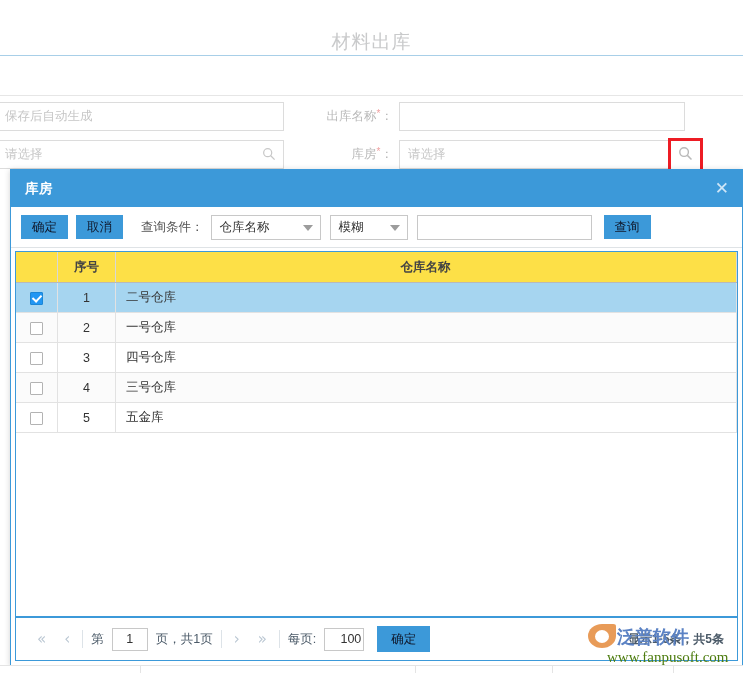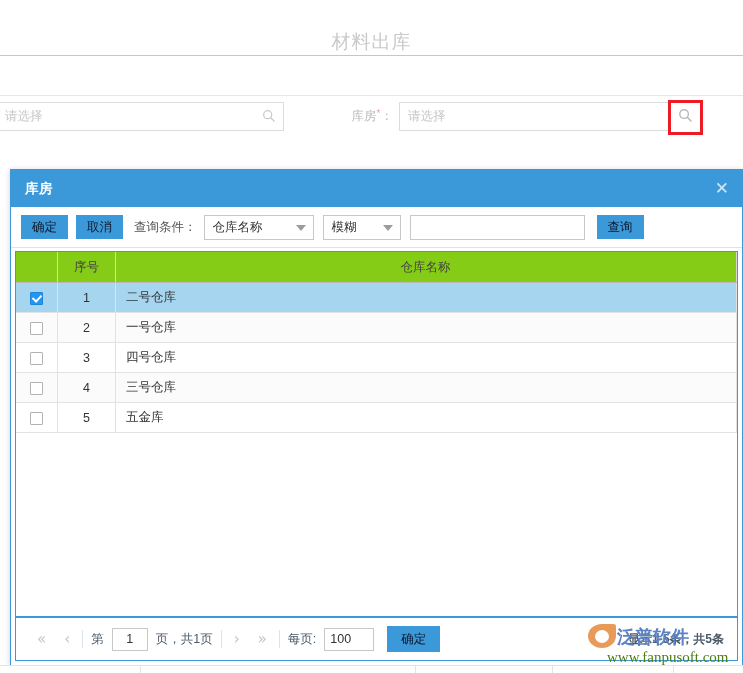--- a/index.html
+++ b/index.html
@@ -402,6 +402,19 @@
 
   <div class="form-area">
 
+    <div class="form-row">
+      <div class="col-left">
+        <div class="fld left">
+          <span>保存后自动生成</span>
+        </div>
+      </div>
+      <div class="col-mid-label">
+        <span>出库名称</span><span class="req">*</span><span>：</span>
+      </div>
+      <div class="fld right">
+        <span></span>
+      </div>
+    </div>
 
     <div class="form-row">
       <div class="col-left">

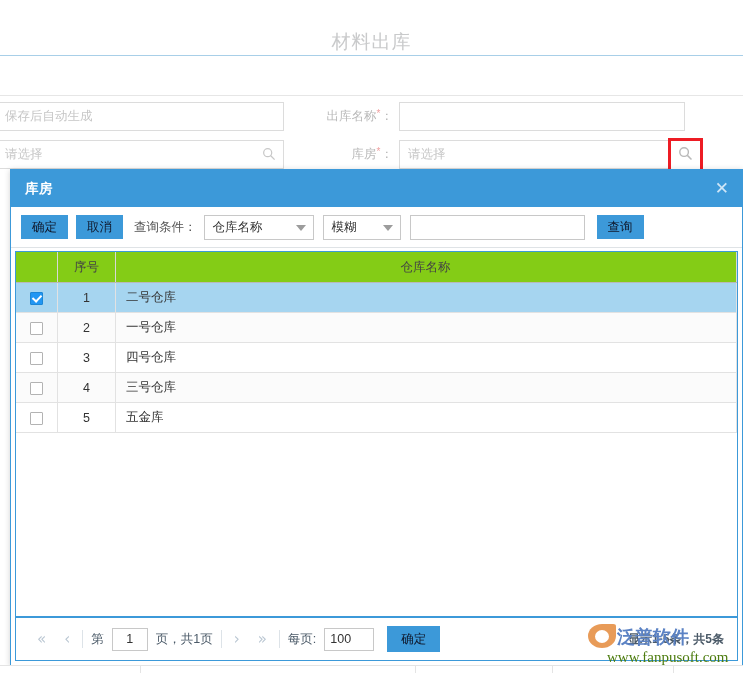--- a/index.html
+++ b/index.html
@@ -179,7 +179,7 @@
   }
   .tb-gap { width: 8px; }
   .tb-label {
-    margin-left: 11px;
+    margin-left: 18px;
     margin-right: 7px;
     font-size: 12.5px;
     color: #555;

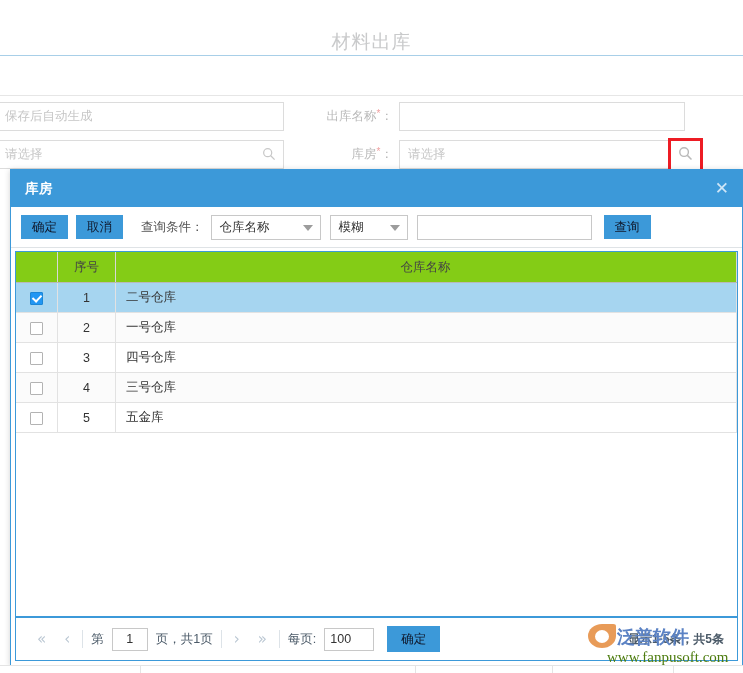--- a/index.html
+++ b/index.html
@@ -243,10 +243,10 @@
   }
   table.grid th {
     height: 28px;
-    background: #84cc16;
+    background: #fde047;
     border-right: 1px solid #d8d8d8;
     border-bottom: 1px solid #b9b9b9;
-    font-weight: normal;
+    font-weight: bold;
     color: #444;
     font-size: 12.5px;
   }

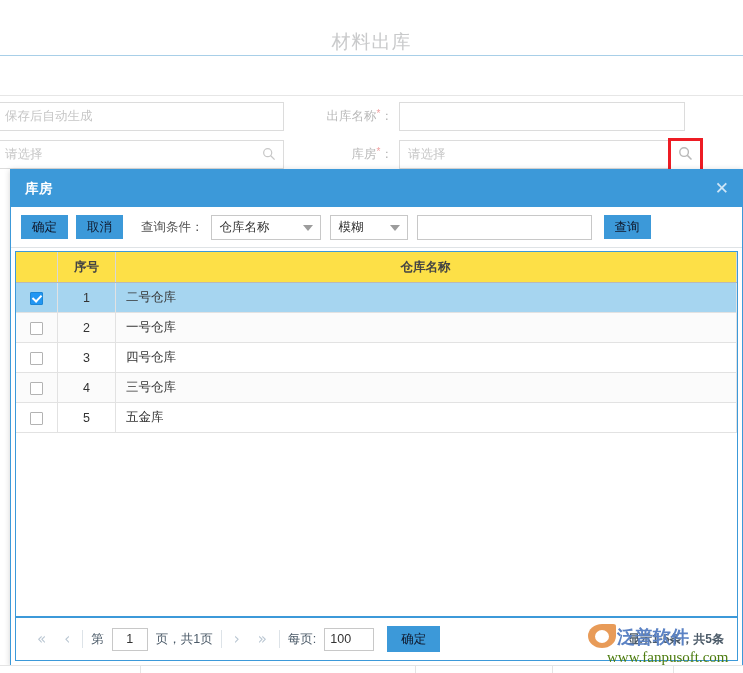--- a/index.html
+++ b/index.html
@@ -322,7 +322,7 @@
     text-align: center; font-size: 12.5px; font-family: inherit;
     color: #333; outline: none; margin: 0 3px;
   }
-  .pg-input.wide { width: 50px; text-align: left; padding-left: 5px; }
+  .pg-input.wide { width: 40px; text-align: right; padding-left: 5px; }
   .pg-ok { margin-left: 10px; height: 26px; line-height: 26px; padding: 0 14px; }
   .pg-summary {
     position: absolute;

